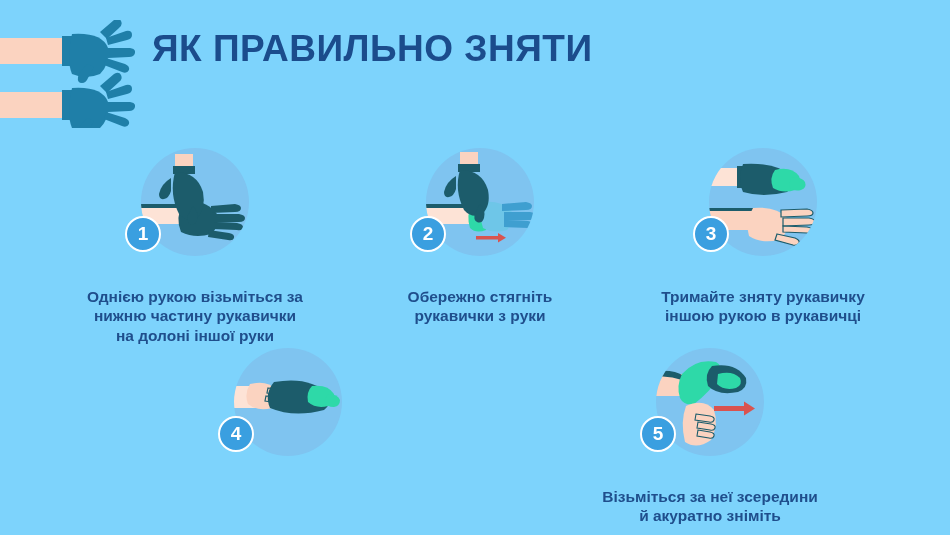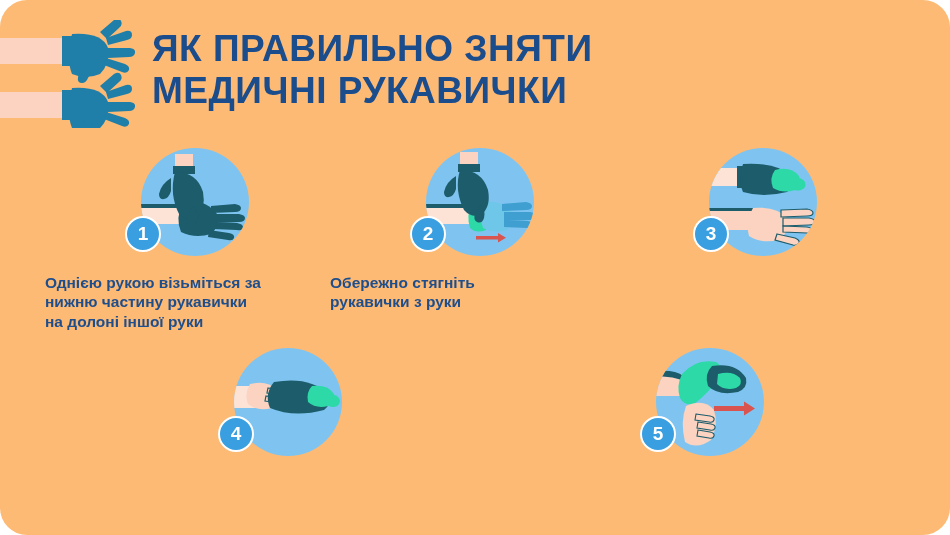--- a/index.html
+++ b/index.html
@@ -12,8 +12,7 @@
   #poster {
     position: relative;
     width: 950px; height: 535px;
-    background: #fdba74;
-    border-radius: 27px;
+    background: #7dd3fc;
   }
 
   

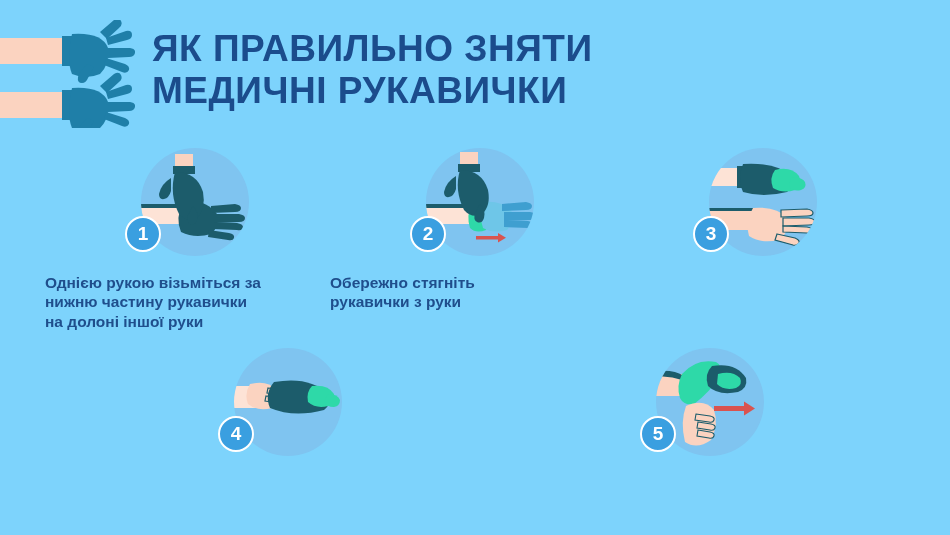--- a/index.html
+++ b/index.html
@@ -134,7 +134,6 @@
 
     <div id="title-block">
       <div class="title-line">ЯК ПРАВИЛЬНО ЗНЯТИ</div>
-      <div class="title-line">МЕДИЧНІ РУКАВИЧКИ</div>
     </div>
   </div>
 

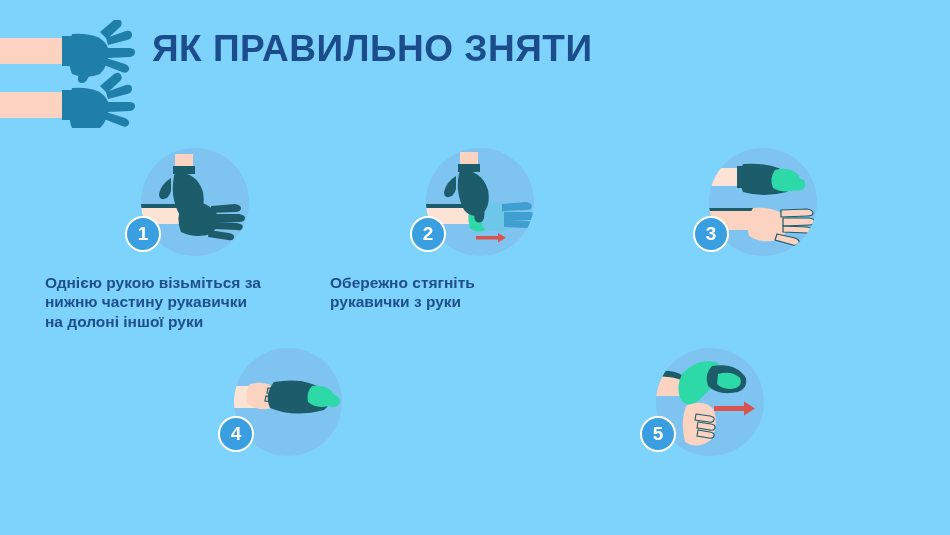--- a/index.html
+++ b/index.html
@@ -82,9 +82,9 @@
     z-index: 3;
   }
   .caption {
-    margin-top: 10px;
+    margin-top: 24px;
     width: 300px;
-    text-align: left;
+    text-align: center;
     color: #1f4e8c;
     font-size: 15.5px;
     font-weight: bold;

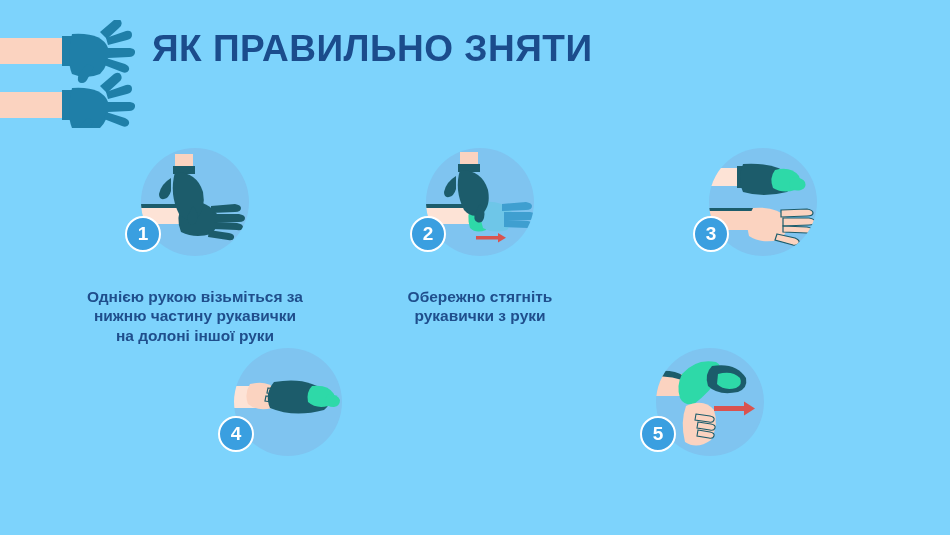--- a/index.html
+++ b/index.html
@@ -223,6 +223,8 @@
         <div class="badge">3</div>
       </div>
     </div>
+    <div class="caption">Тримайте зняту рукавичку
+іншою рукою в рукавичці</div>
   </div>
 
   <div class="step" id="step-4">

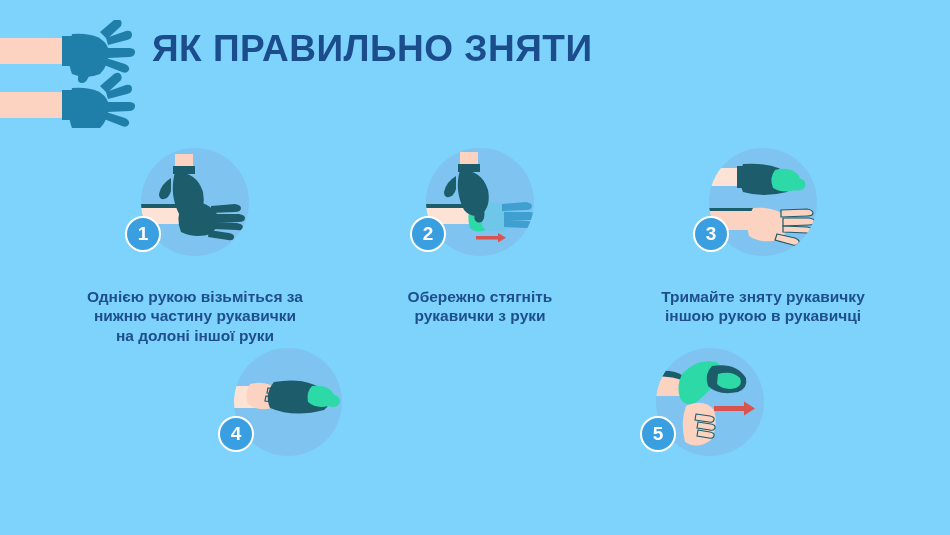--- a/index.html
+++ b/index.html
@@ -276,6 +276,8 @@
         <div class="badge">5</div>
       </div>
     </div>
+    <div class="caption">Візьміться за неї зсередини
+й акуратно зніміть</div>
   </div>
 
 </div>

